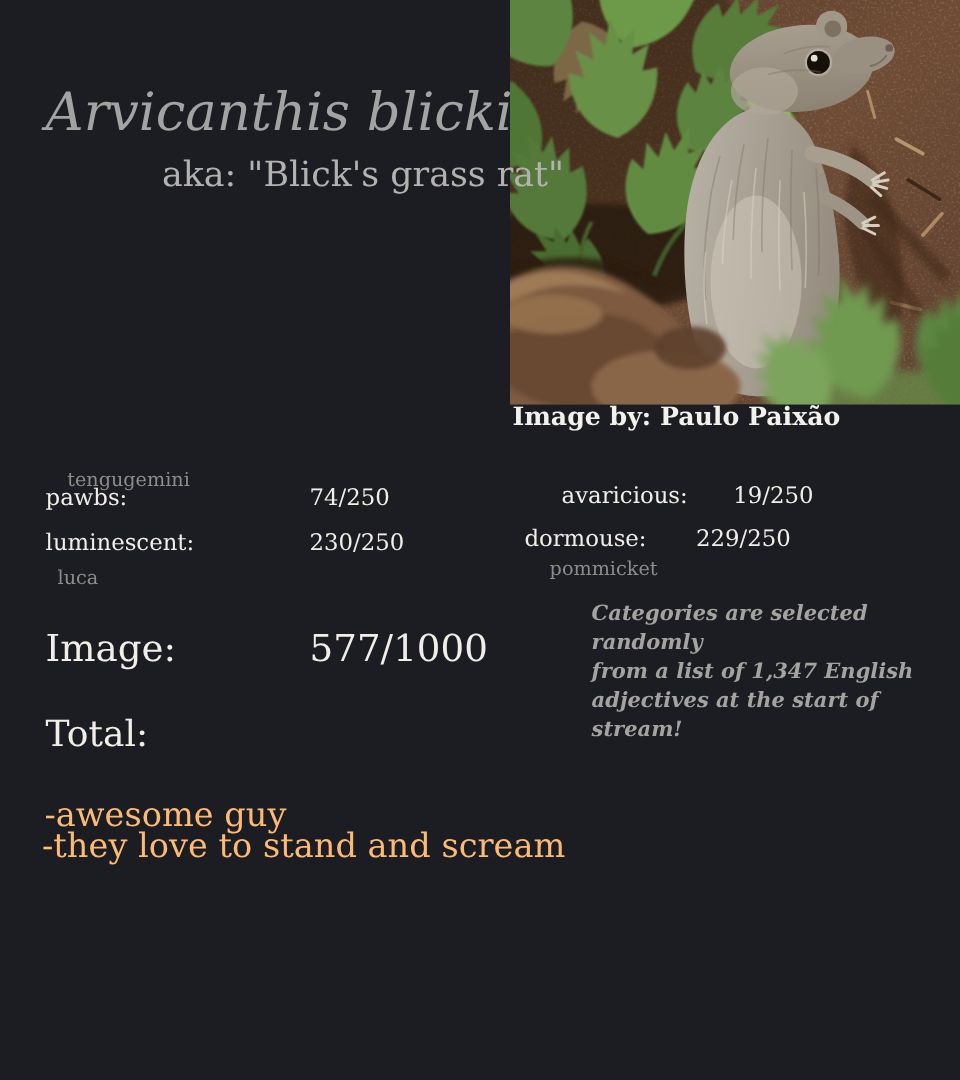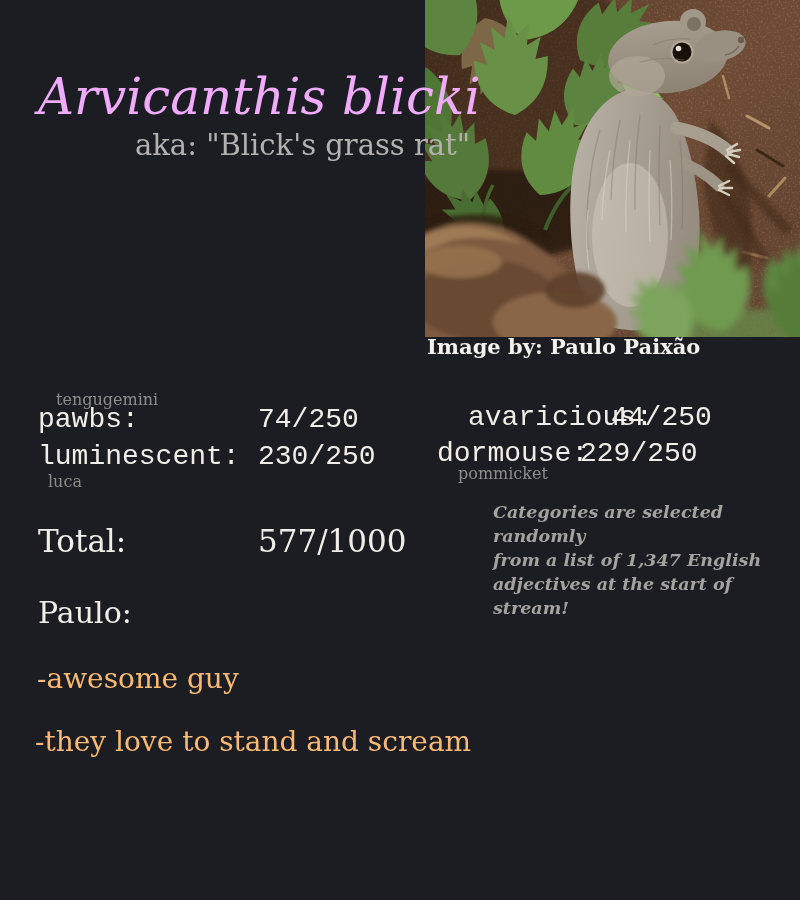--- a/index.html
+++ b/index.html
@@ -11,7 +11,7 @@
     color:#f1eee8;
   }
   .abs{position:absolute;line-height:1;white-space:nowrap;}
-  .title{left:38px;top:72px;font-size:50px;font-style:italic;color:#f0abfc;letter-spacing:0px;}
+  .title{left:38px;top:72px;font-size:44px;font-style:italic;color:#a3a3a3;letter-spacing:0px;}
   .subtitle{left:135px;top:131px;font-size:29px;color:#b3b2b0;}
   .photo{left:425px;top:0;width:375px;height:337px;}
   .photo svg{display:block;}

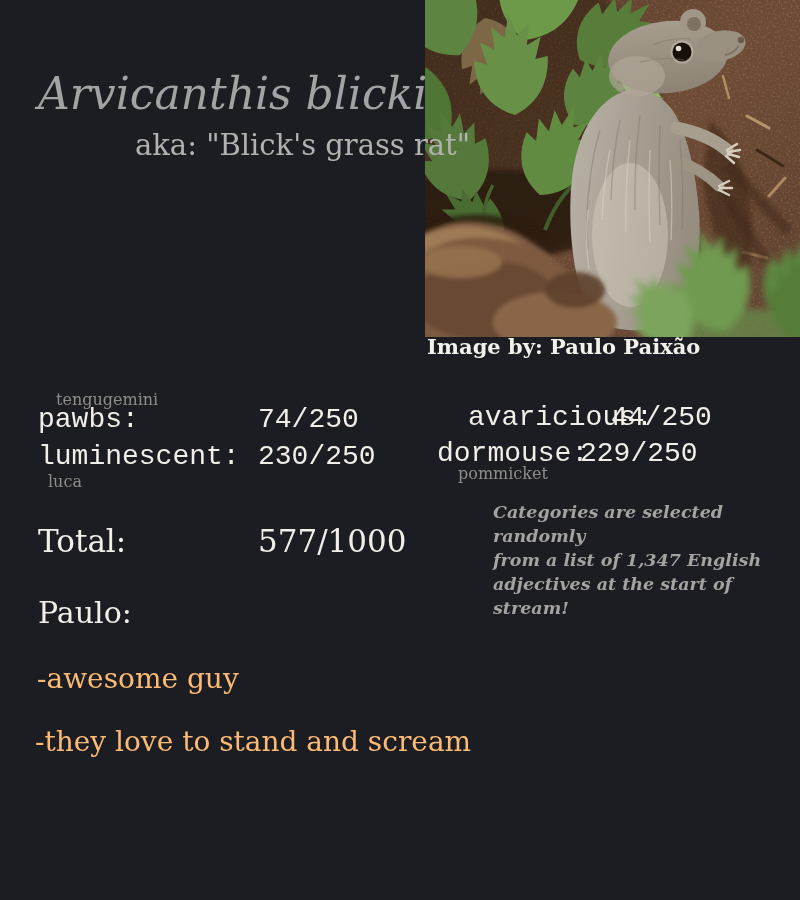--- a/index.html
+++ b/index.html
@@ -17,7 +17,7 @@
   .photo svg{display:block;}
   .credit{left:427px;top:336px;font-size:21px;font-weight:bold;color:#f3f1ec;}
   .tag{font-size:16px;color:#8f8d8b;}
-  .score-row{font-size:28px;color:#f1eee8;font-family:Liberation Mono, monospace;}
+  .score-row{font-size:19px;color:#f1eee8;}
   .score-row .val{position:absolute;top:0;}
   .left-row .val{left:220px;}
   .right-row .val{left:143px;}

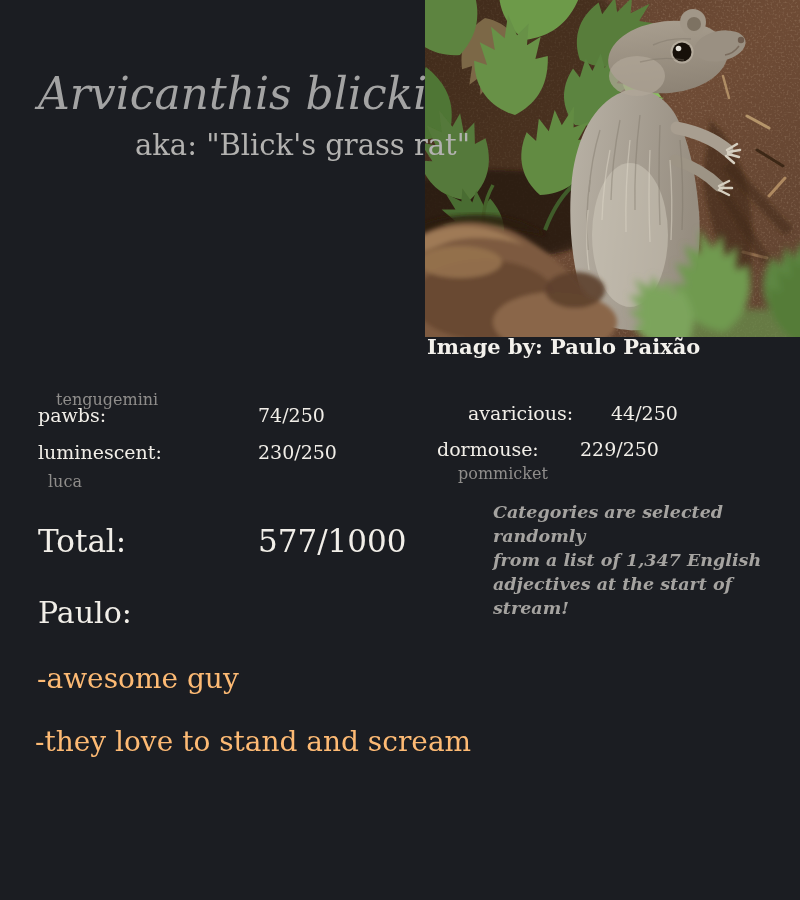--- a/index.html
+++ b/index.html
@@ -193,7 +193,7 @@
 
   <div class="abs score-row right-row" style="left:437px;top:404px;margin-left:31px;">
     <span>avaricious:</span>
-    <span class="val">44/250</span>
+    <span class="val">19/250</span>
   </div>
   <div class="abs score-row right-row" style="left:437px;top:440px;">
     <span>dormouse:</span>

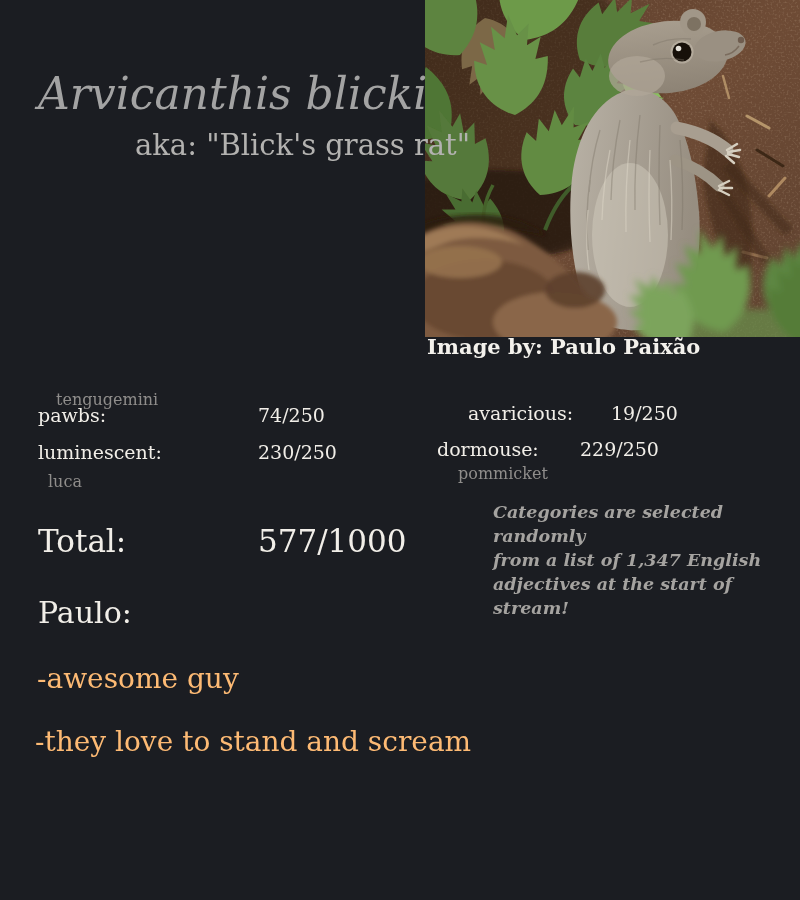--- a/index.html
+++ b/index.html
@@ -202,7 +202,7 @@
   <div class="abs tag" style="left:458px;top:466px;text-align:center;">pommicket</div>
 
   <div class="abs total-row" style="left:38px;top:526px;">
-    <span>Total:</span>
+    <span>Image:</span>
     <span class="val">577/1000</span>
   </div>
 

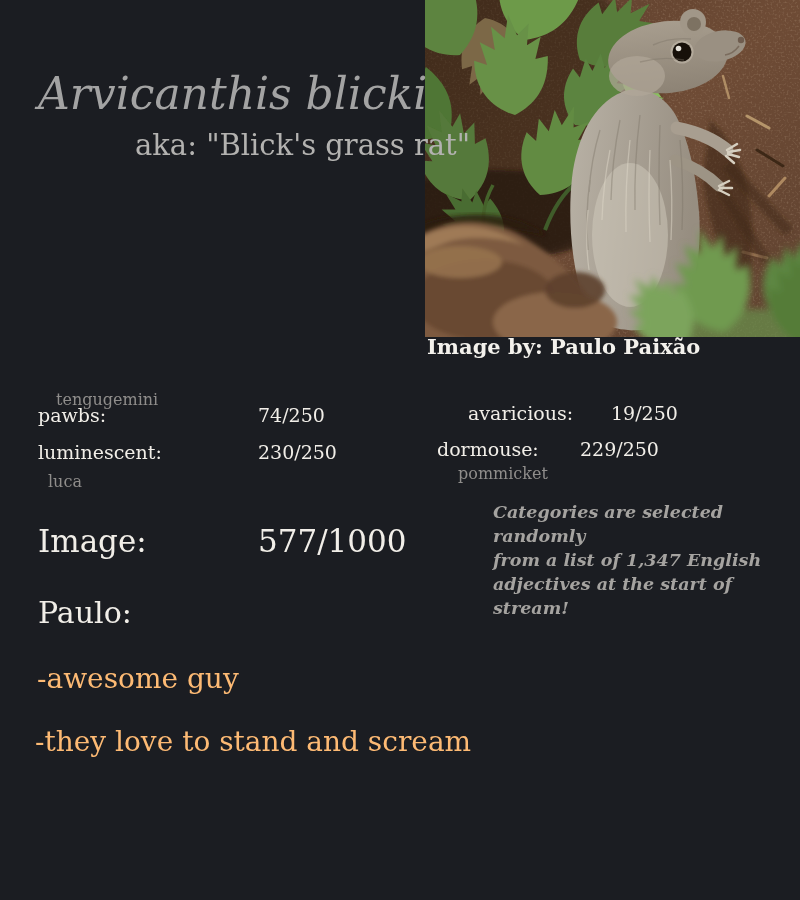--- a/index.html
+++ b/index.html
@@ -212,7 +212,7 @@
     <div>adjectives at the start of stream!</div>
   </div>
 
-  <div class="abs notes-heading">Paulo:</div>
+  <div class="abs notes-heading">Total:</div>
   <div class="abs note-item" style="left:37px;top:665px;">-awesome guy</div>
   <div class="abs note-item" style="left:35px;top:728px;">-they love to stand and scream</div>
 

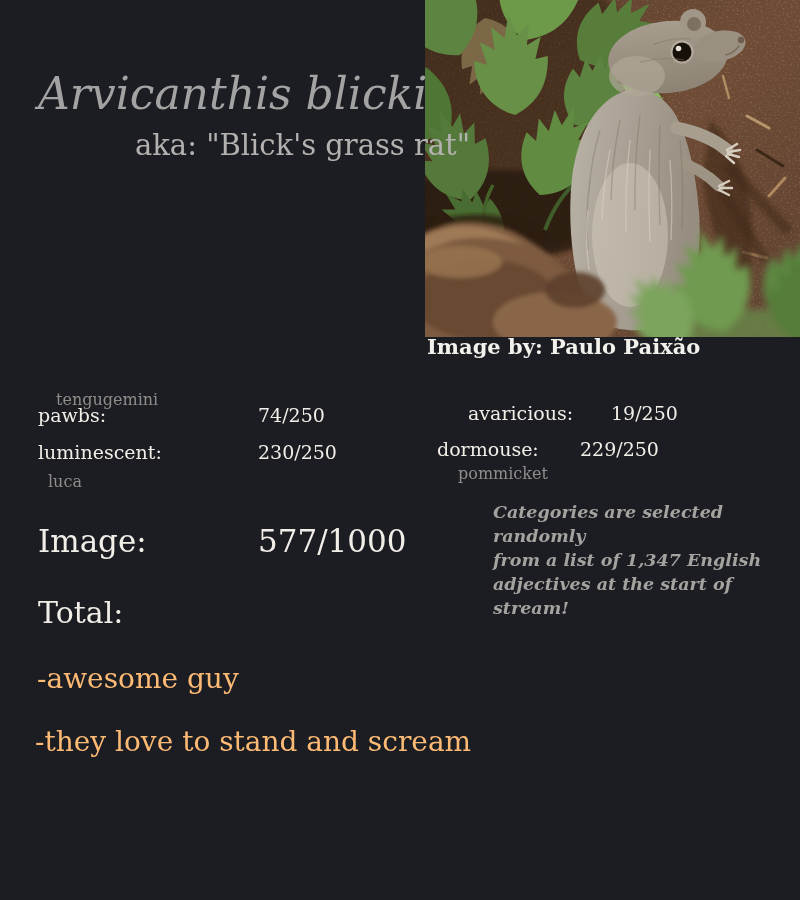--- a/index.html
+++ b/index.html
@@ -214,7 +214,7 @@
 
   <div class="abs notes-heading">Total:</div>
   <div class="abs note-item" style="left:37px;top:665px;">-awesome guy</div>
-  <div class="abs note-item" style="left:35px;top:728px;">-they love to stand and scream</div>
+  <div class="abs note-item" style="left:35px;top:691px;">-they love to stand and scream</div>
 
 </div>
 

